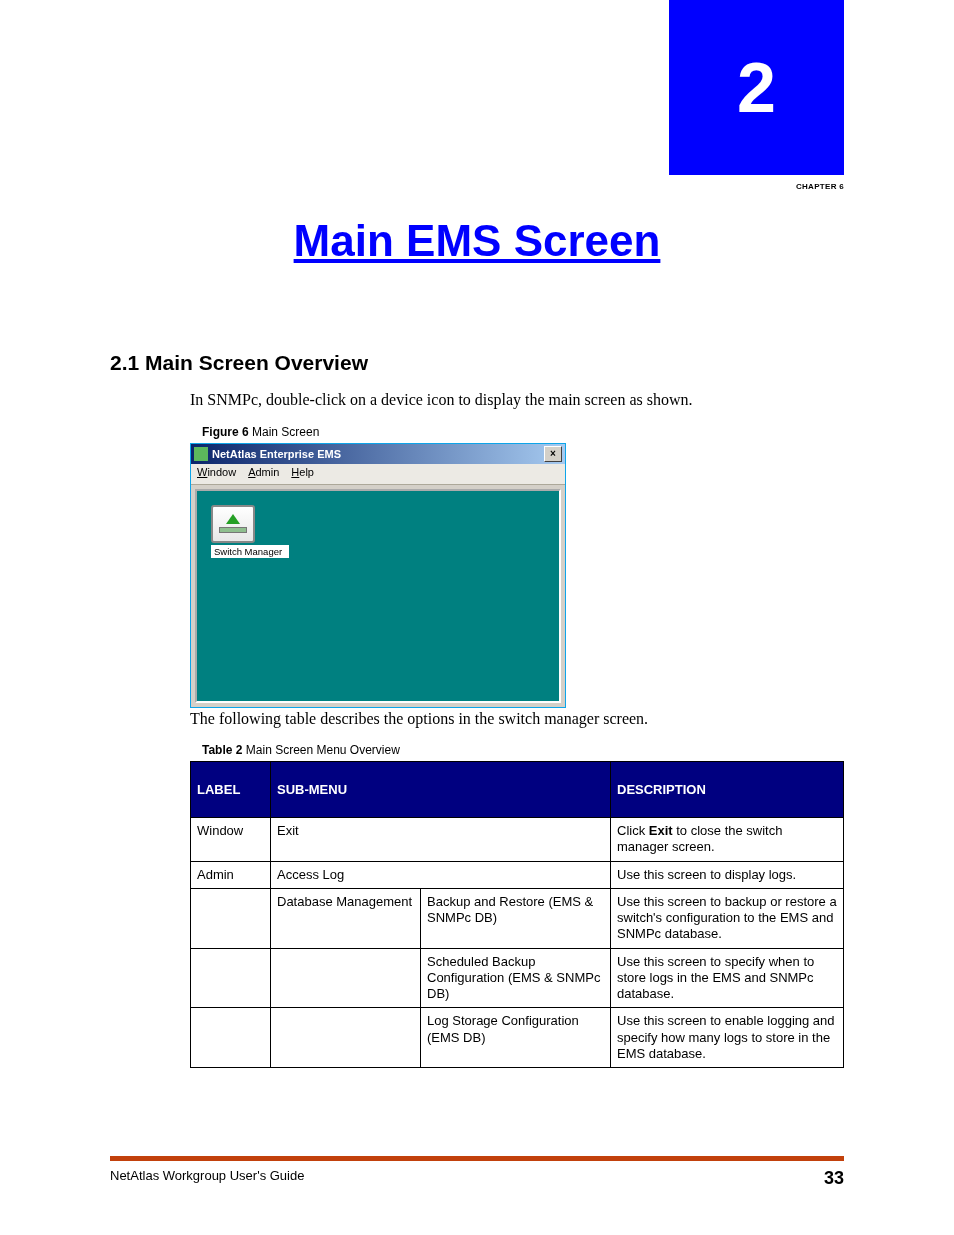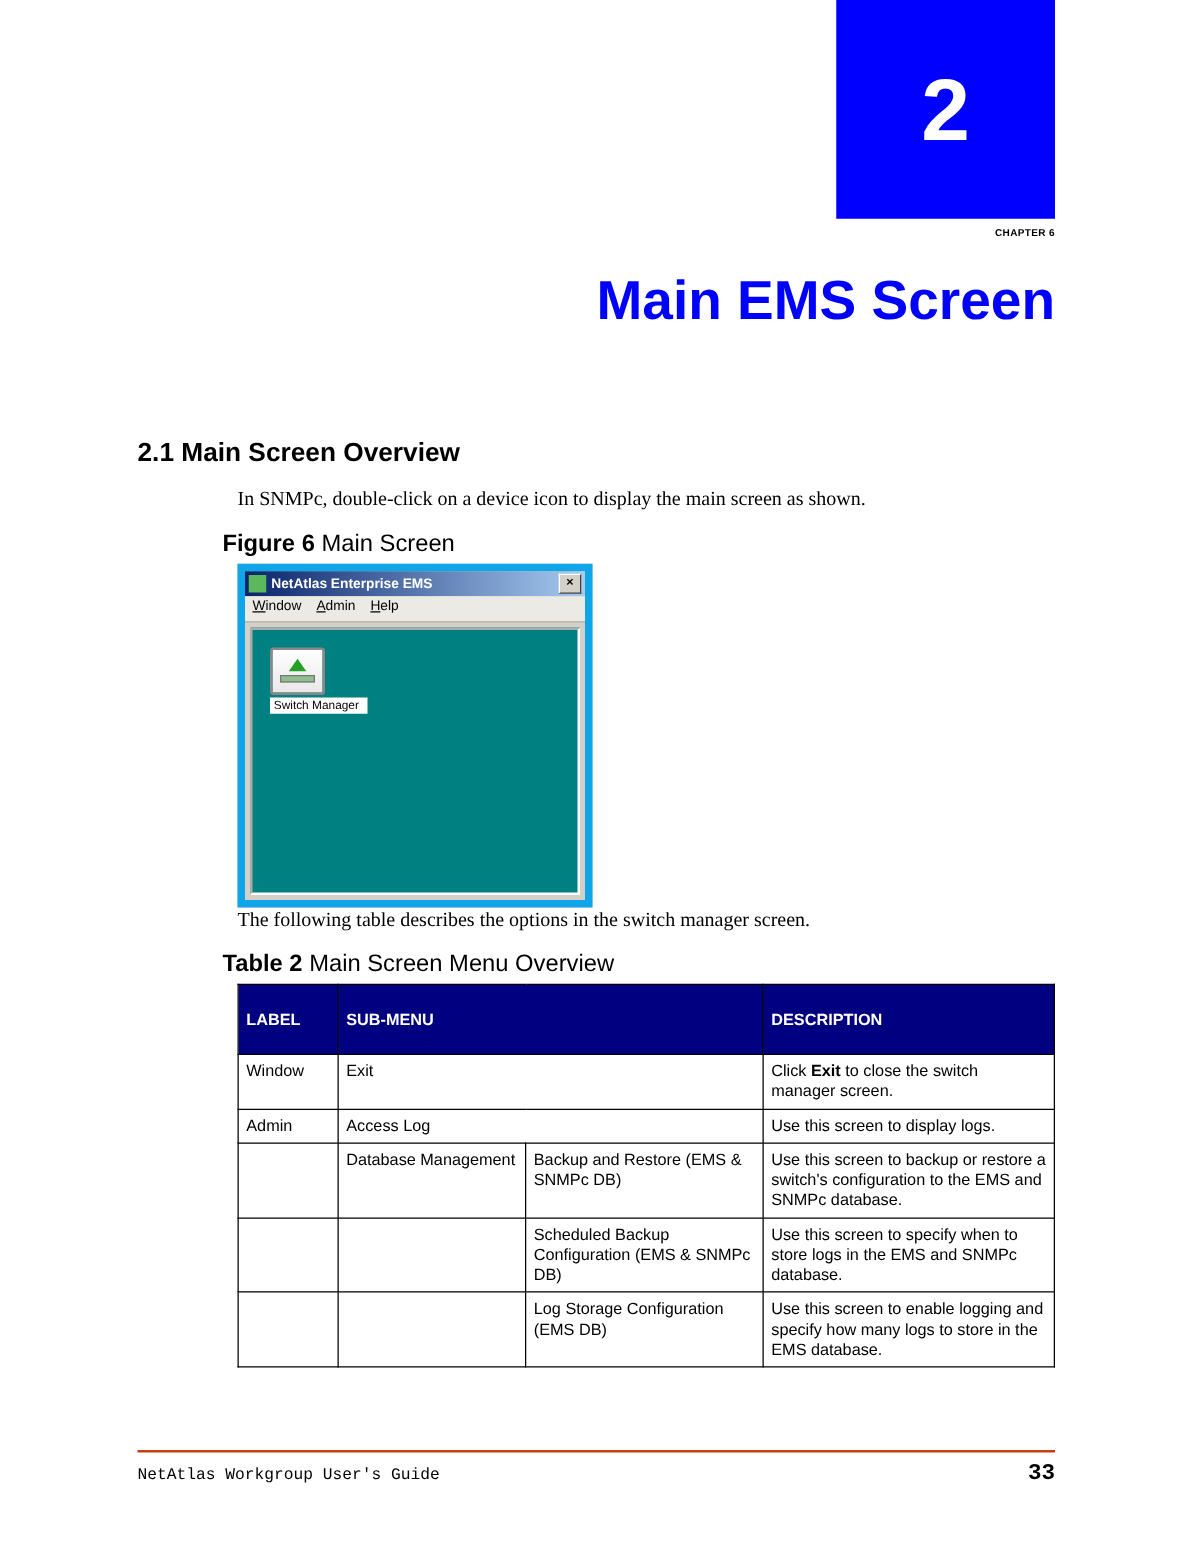--- a/index.html
+++ b/index.html
@@ -52,11 +52,12 @@
     top: 216px;
     left: 110px;
     right: 110px;
-    text-align: right;
+    text-align: center;
     color: #0000ff;
     font-family: Arial, Helvetica, sans-serif;
     font-weight: bold;
     font-size: 44px;
+    text-decoration: underline;
   }
   .body-content {
     position: absolute;

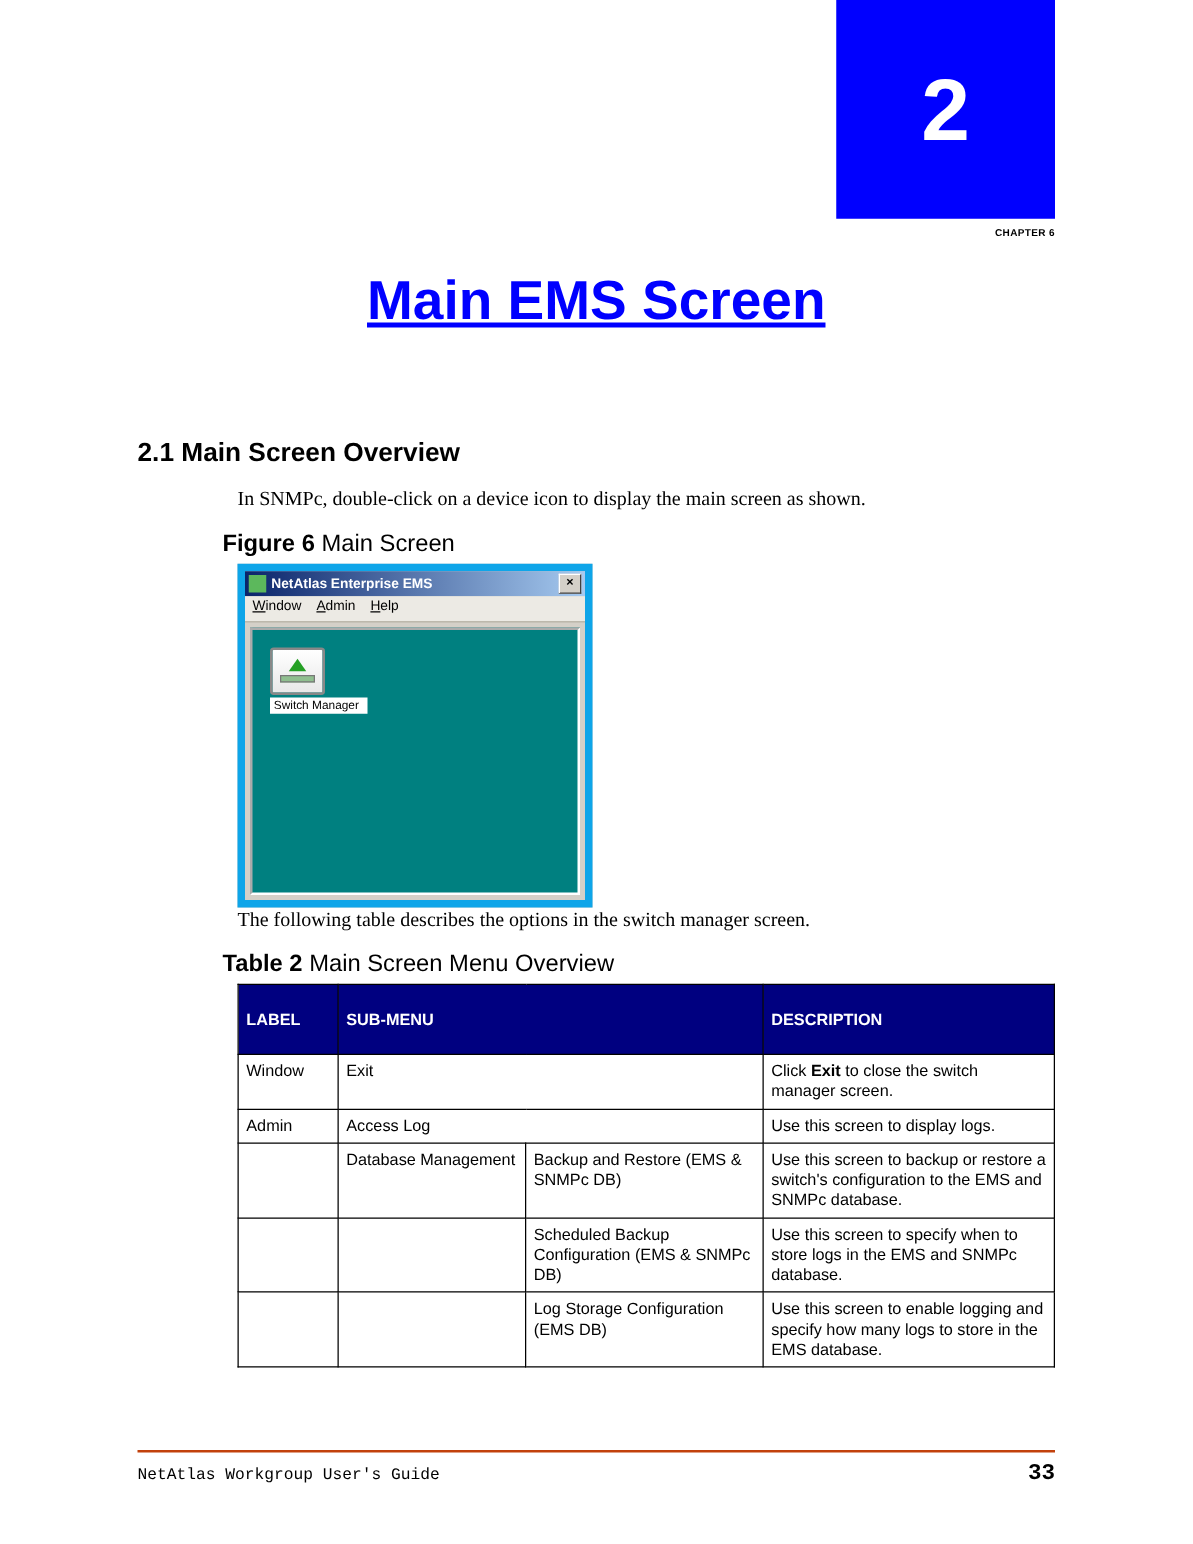--- a/index.html
+++ b/index.html
@@ -83,8 +83,8 @@
   }
   .caption {
     font-family: Arial, Helvetica, sans-serif;
-    font-size: 19px;
-    margin: 14px 0 4px 68px;
+    font-size: 12px;
+    margin: 14px 0 4px 92px;
   }
   .caption b { font-weight: bold; }
   .fig-wrap { margin-left: 80px; }

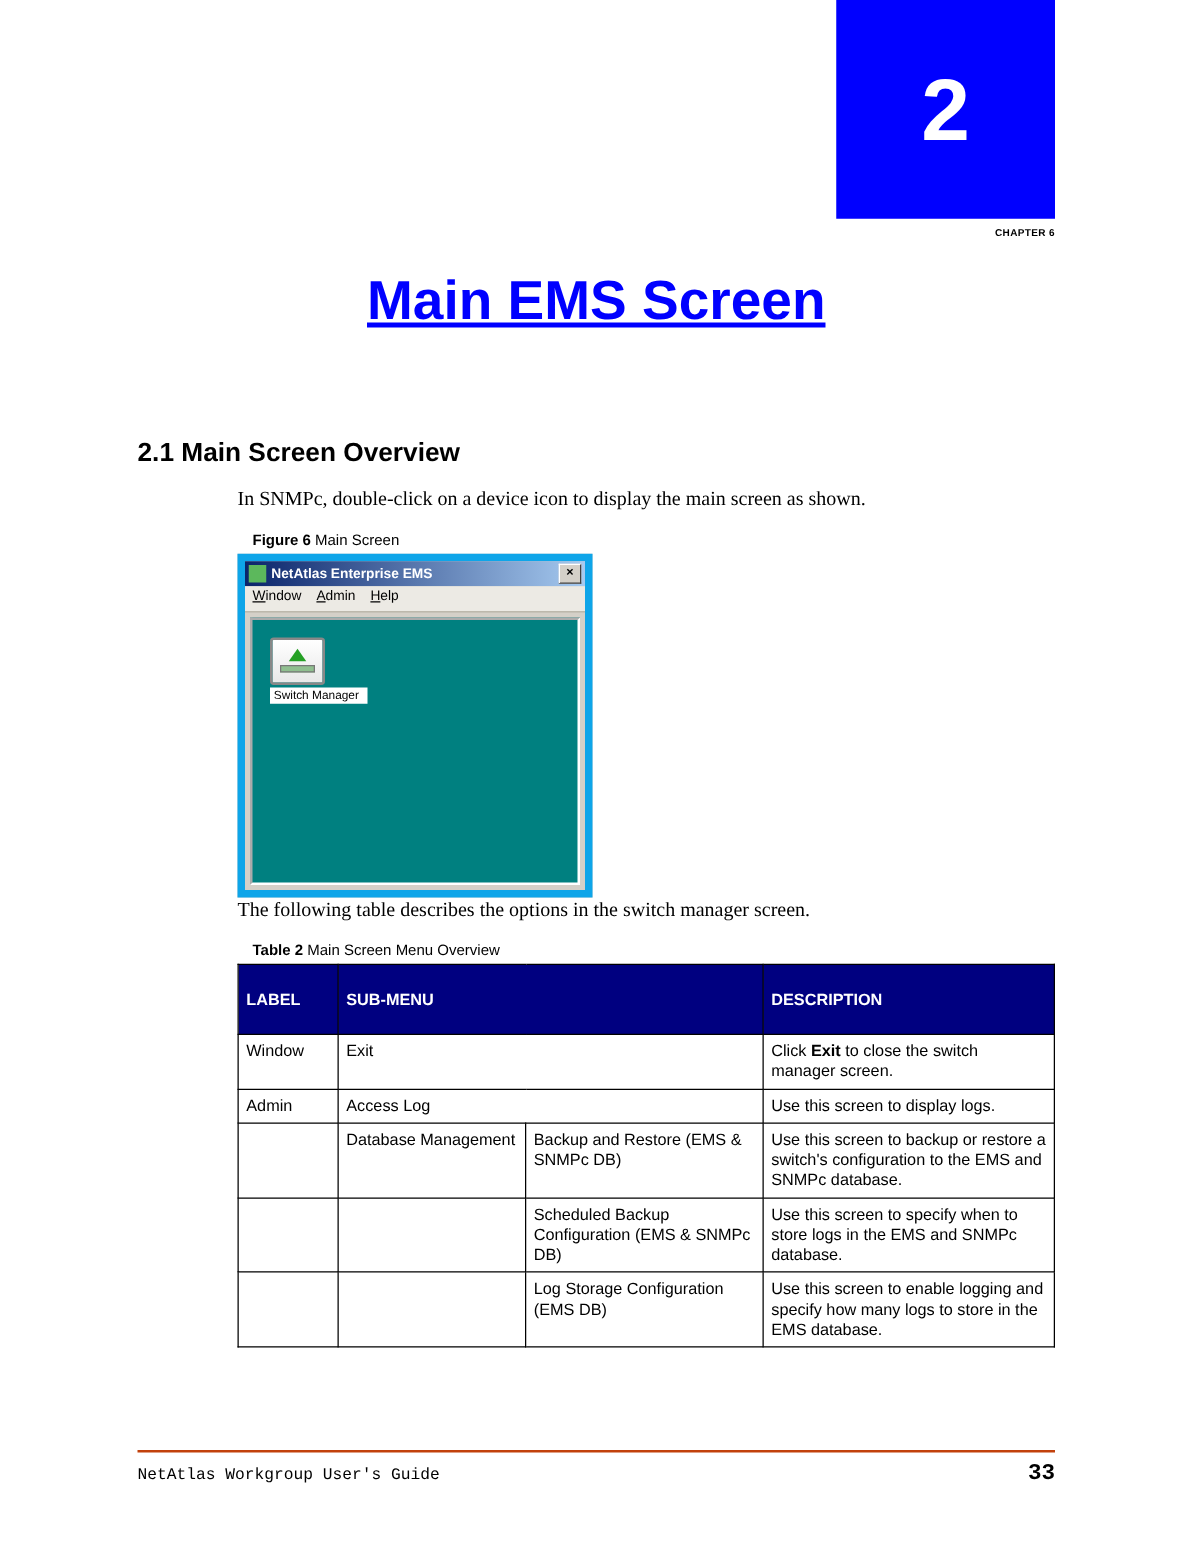--- a/index.html
+++ b/index.html
@@ -90,8 +90,8 @@
   .fig-wrap { margin-left: 80px; }
   
   .fig {
-    width: 284px;
-    border: 6px solid #0ea5e9;
+    width: 376px;
+    border: 1px solid #0ea5e9;
     background: #d4d0c8;
     box-sizing: border-box;
   }

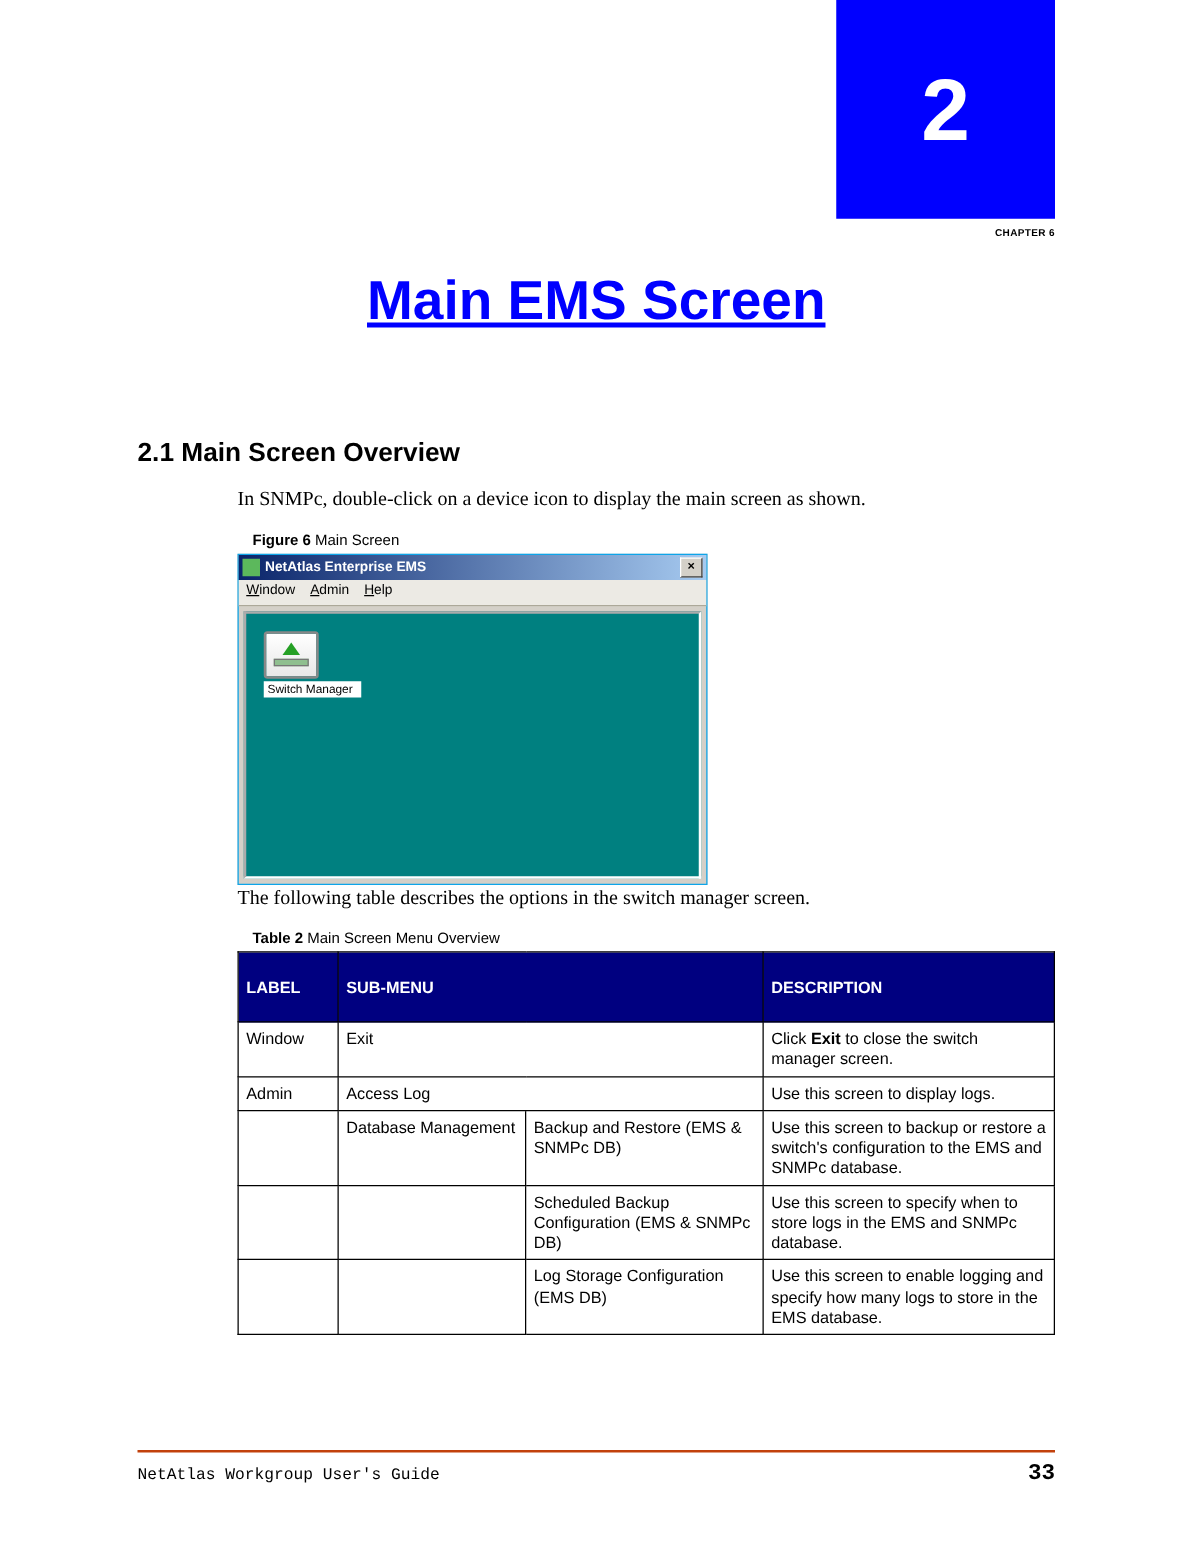--- a/index.html
+++ b/index.html
@@ -195,13 +195,12 @@
     left: 110px;
     right: 110px;
     bottom: 46px;
-    border-top: 2px solid #c2410c;
+    border-top: 5px solid #c2410c;
     display: flex;
     justify-content: space-between;
-    font-family: Liberation Mono, monospace;
+    font-family: Liberation Sans, sans-serif;
     font-size: 13px;
     padding-top: 7px;
-    align-items: center;
   }
   .footer .pg { font-weight: bold; font-size: 18px; }
   td .strong { font-weight: bold; }

